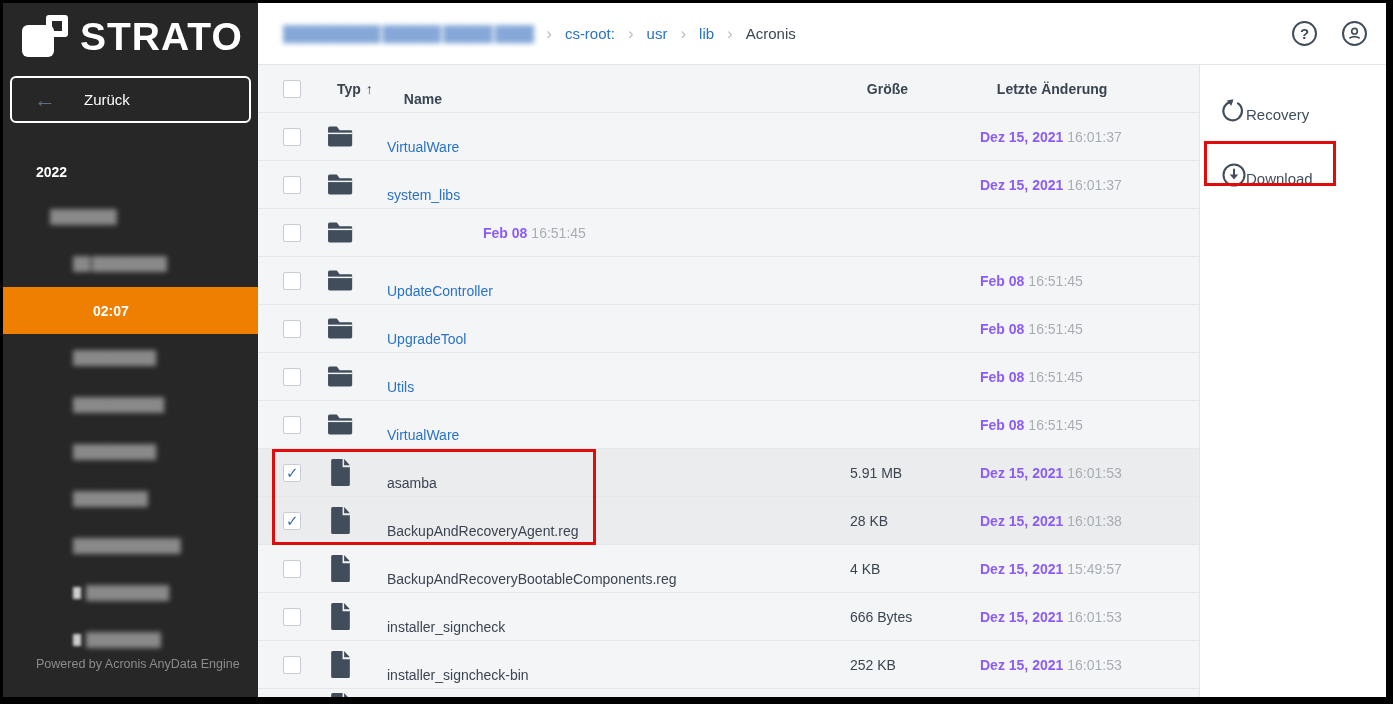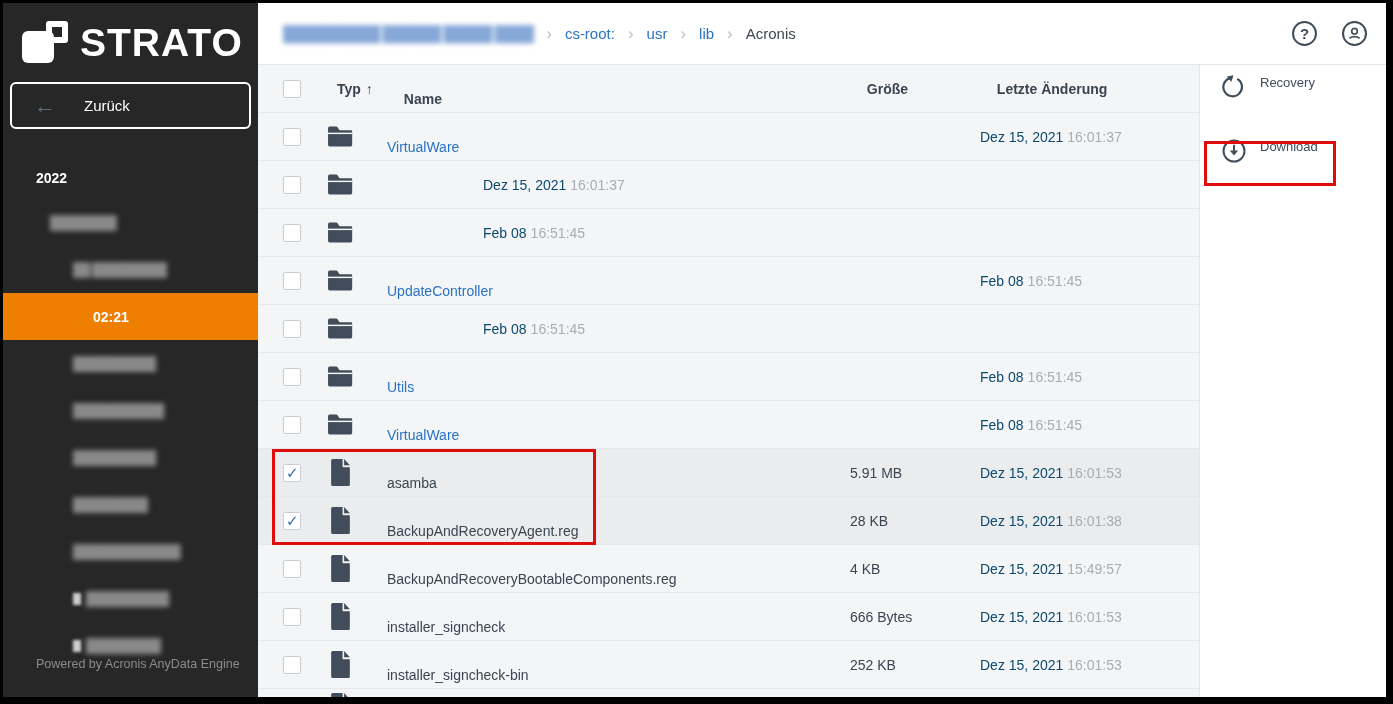--- a/index.html
+++ b/index.html
@@ -9,7 +9,7 @@
 
   
   .sidebar { position:relative; width:255px; height:100%; background:#272727; flex:0 0 255px; }
-  .logo { margin:16px 0 0 19px; height:46px; position:relative; width:220px; }
+  .logo { margin:10px 0 0 19px; height:46px; position:relative; width:220px; }
   .logo-mark { position:absolute; left:0; top:12px; width:32px; height:32px; background:#fff; border-radius:6px; }
   .logo-mark2 { position:absolute; left:24px; top:2px; width:22px; height:22px; border:6px solid #fff; background:#272727; border-radius:3px; }
   .logo-text { position:absolute; left:58px; top:2px; color:#fff; font-size:39px; font-weight:800; letter-spacing:1px; }

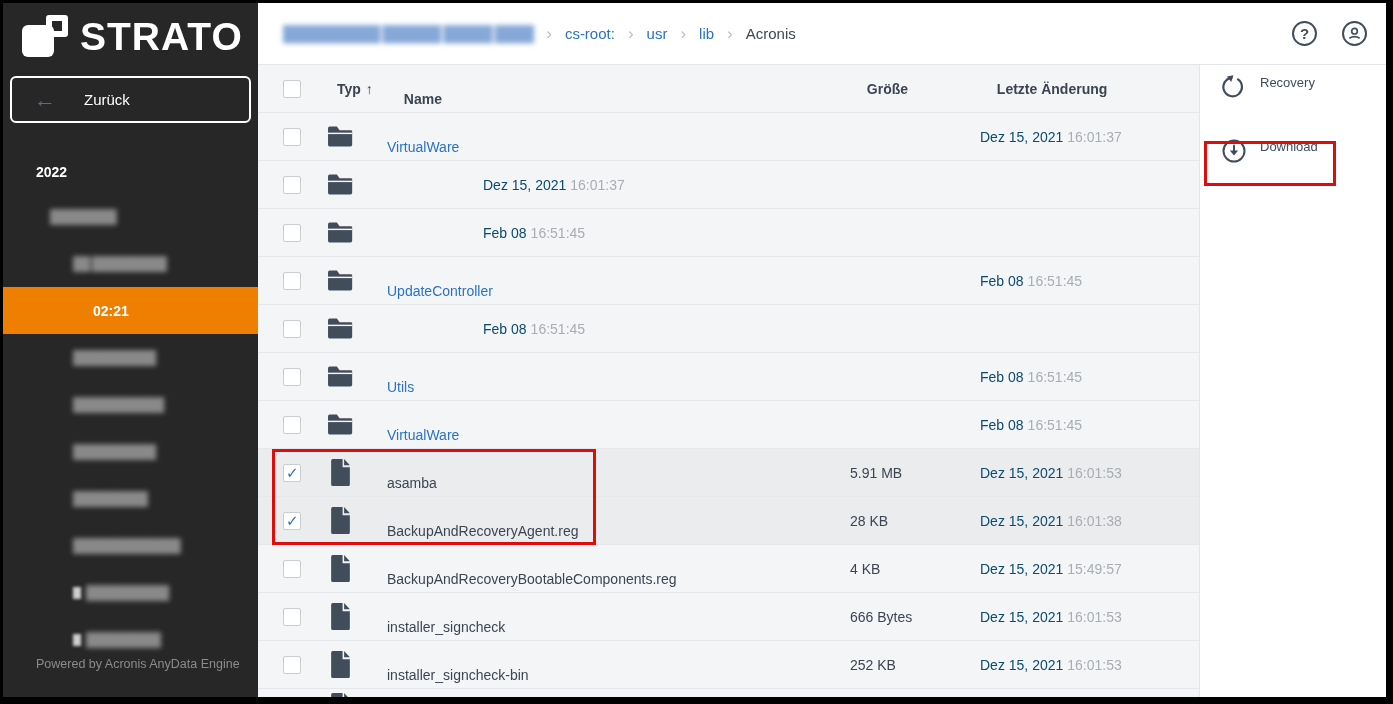--- a/index.html
+++ b/index.html
@@ -67,8 +67,8 @@
 
   
   .actions { flex:1; background:#fff; border-left:1px solid #e3e5e8; position:relative; padding-top:10px; }
-  .action-item { height:48px; margin-bottom:16px; display:flex; align-items:flex-start; padding-left:22px; gap:14px;
-    color:#3f4d5c; font-size:13px; cursor:pointer; }
+  .action-item { height:48px; margin-bottom:16px; display:flex; align-items:flex-end; padding-left:22px; 
+    color:#3f4d5c; font-size:15px; cursor:pointer; }
 
   
   .red-box { position:absolute; border:3px solid #e00b0b; pointer-events:none; z-index:5; }

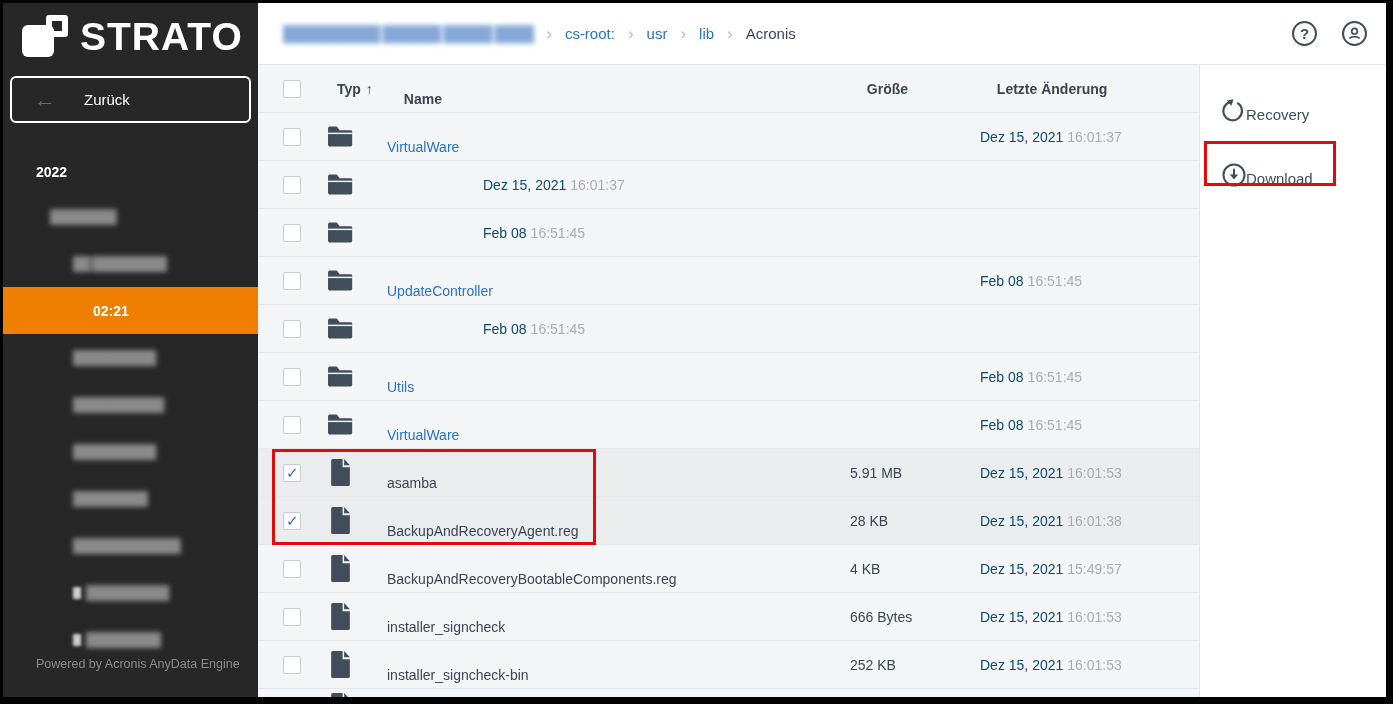--- a/index.html
+++ b/index.html
@@ -56,7 +56,7 @@
   .trow.folder .cell-name { color:#2a72c5; cursor:pointer; }
   .cell-size { width:130px; flex:0 0 130px; font-size:14px; color:#3b4552; }
   .cell-date { flex:1; font-size:14px; }
-  .date-d { color:#0c4a6e; font-weight:400; }
+  .date-d { color:#8b5cf6; font-weight:700; }
   .date-t { color:#a8adb4; margin-left:4px; font-weight:400; }
   .folder-icon,.file-icon { display:none; }
   .trow.folder .folder-icon { display:block; }

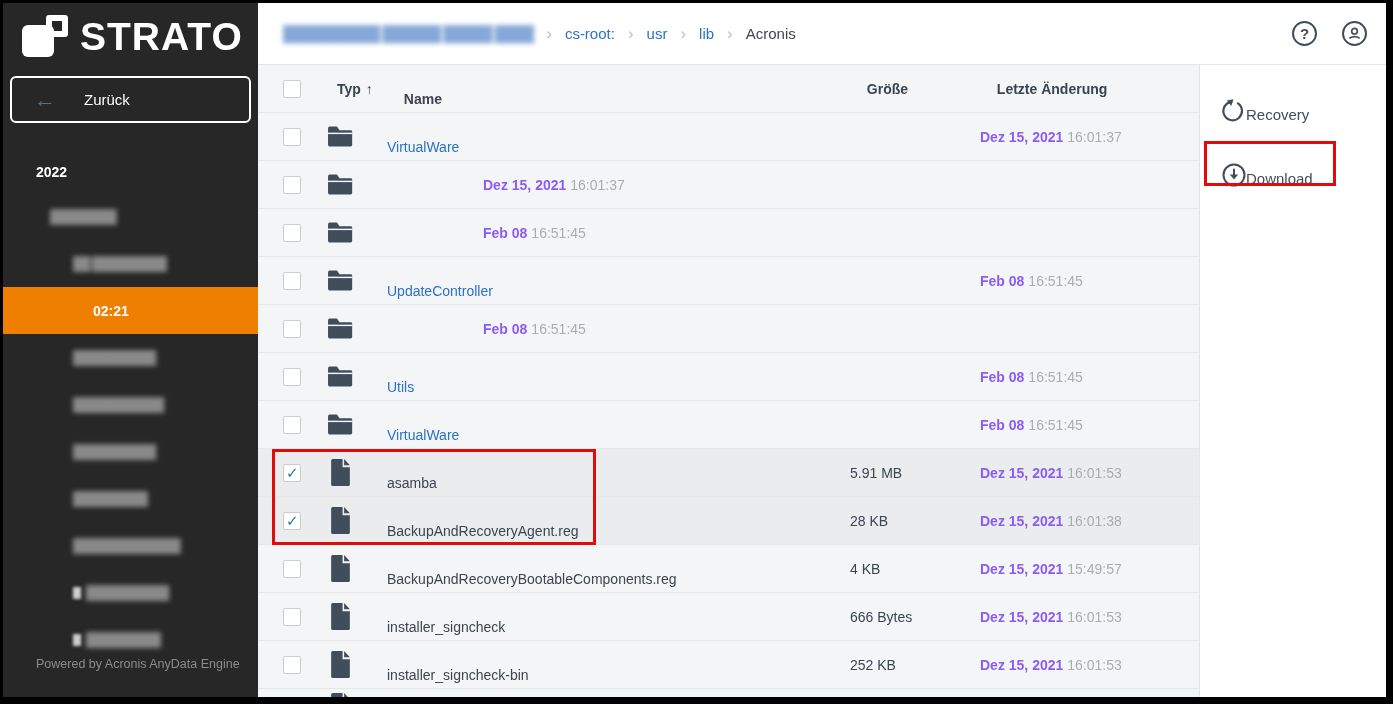--- a/index.html
+++ b/index.html
@@ -193,6 +193,7 @@
               </svg>
 
           </span>
+          <span class="cell-name">system_libs</span>
           <span class="cell-size"></span>
           <span class="cell-date"><span class="date-d">Dez 15, 2021</span><span class="date-t">16:01:37</span></span>
         </div>

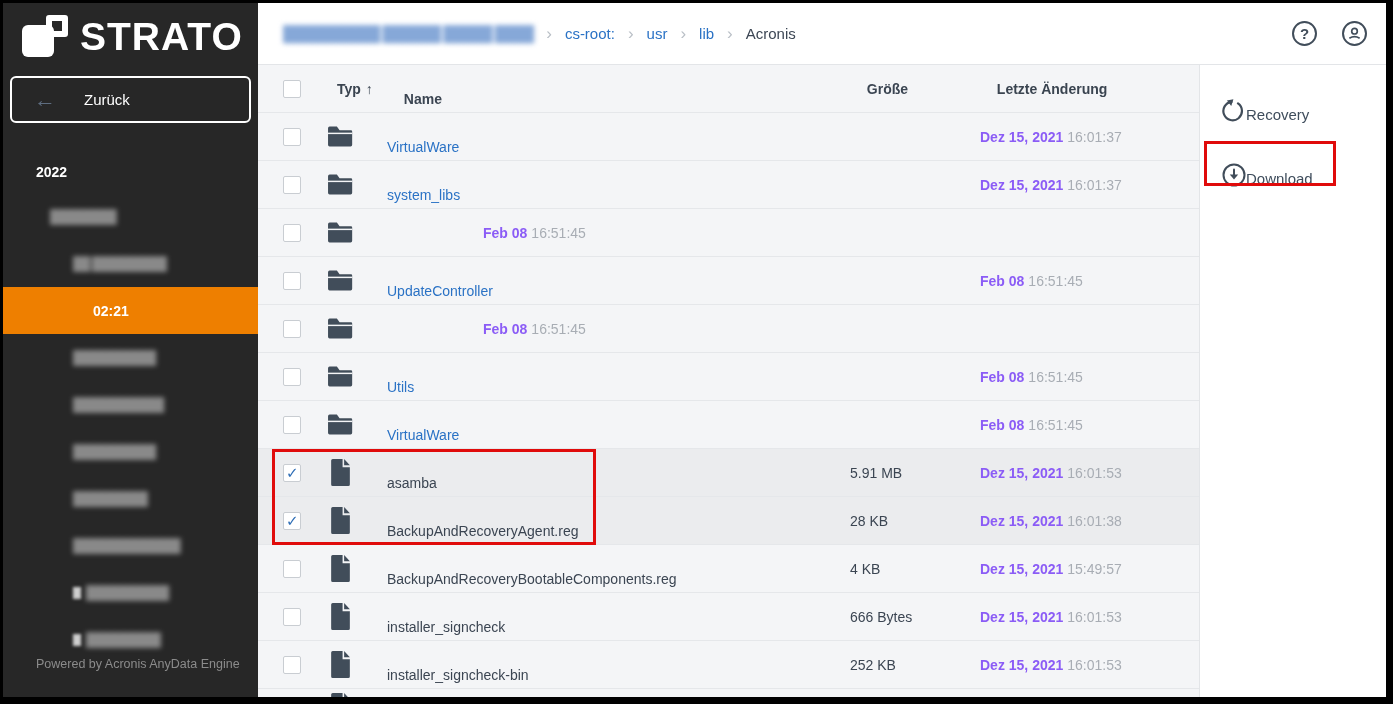--- a/index.html
+++ b/index.html
@@ -99,7 +99,7 @@
         <span class="blur">██ █████████</span>
       </div>
       <div class="tree-item selected">
-        <span>02:21</span>
+        <span>02:07</span>
       </div>
       <div class="tree-item lvl2">
         <span class="blur">██████████</span>

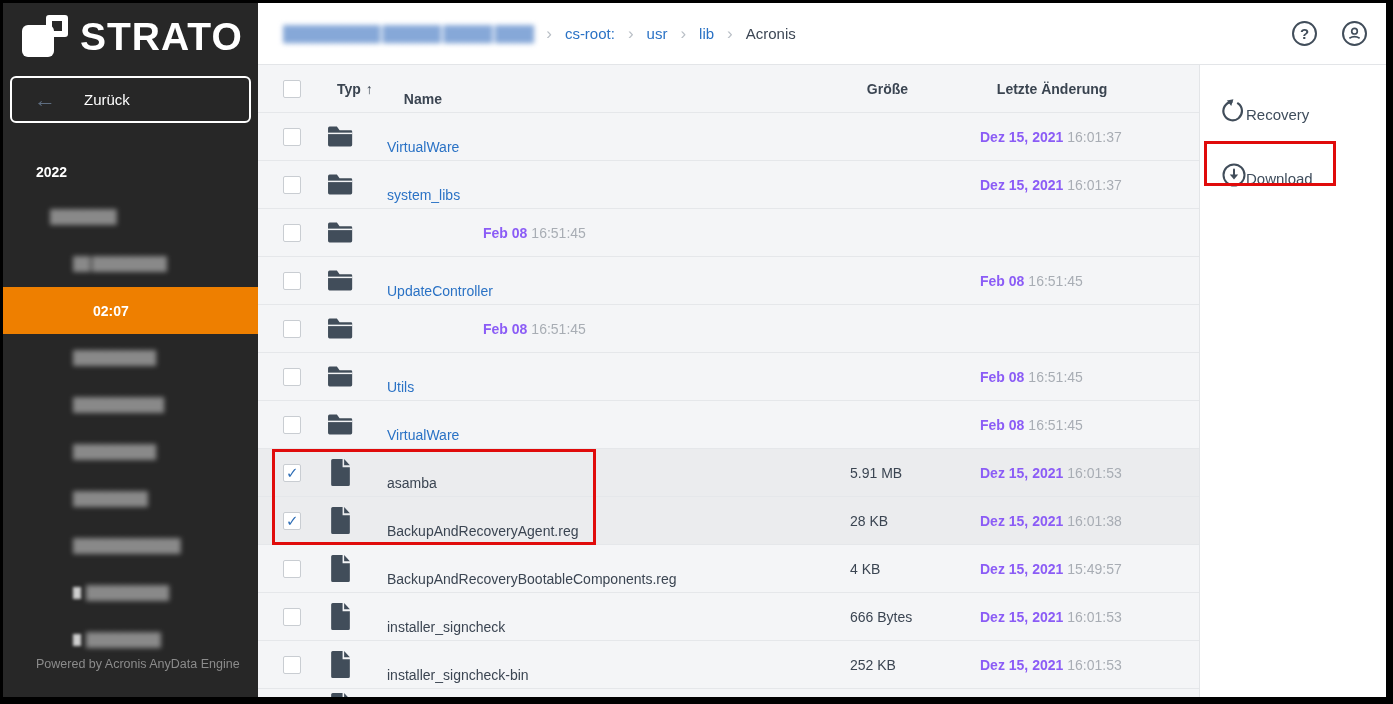--- a/index.html
+++ b/index.html
@@ -234,6 +234,7 @@
               </svg>
 
           </span>
+          <span class="cell-name">UpgradeTool</span>
           <span class="cell-size"></span>
           <span class="cell-date"><span class="date-d">Feb 08</span><span class="date-t">16:51:45</span></span>
         </div>

